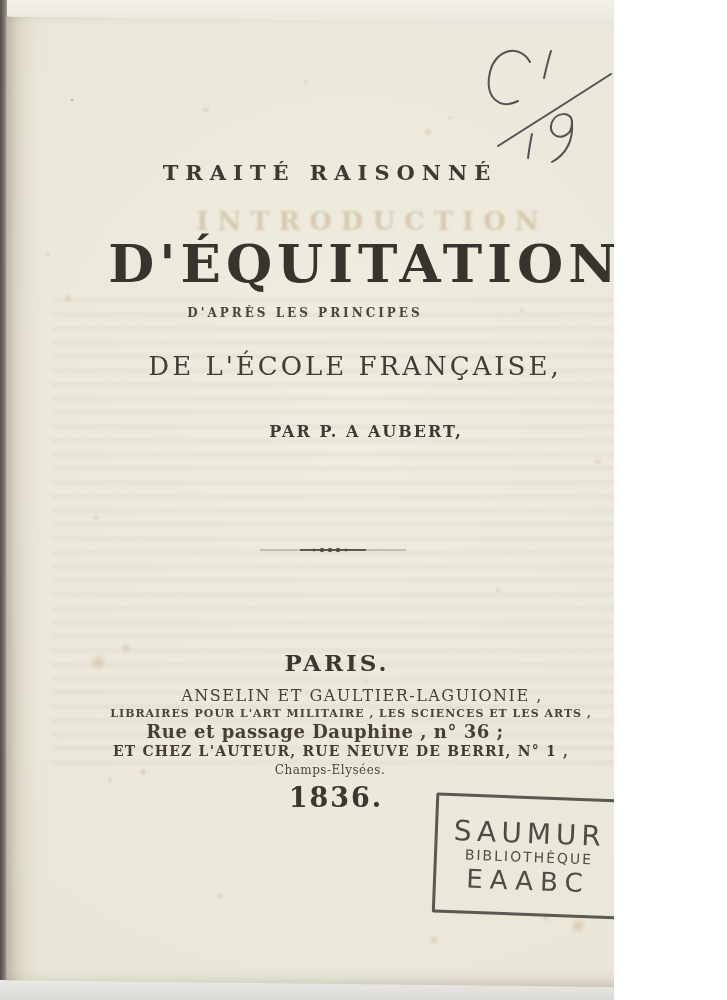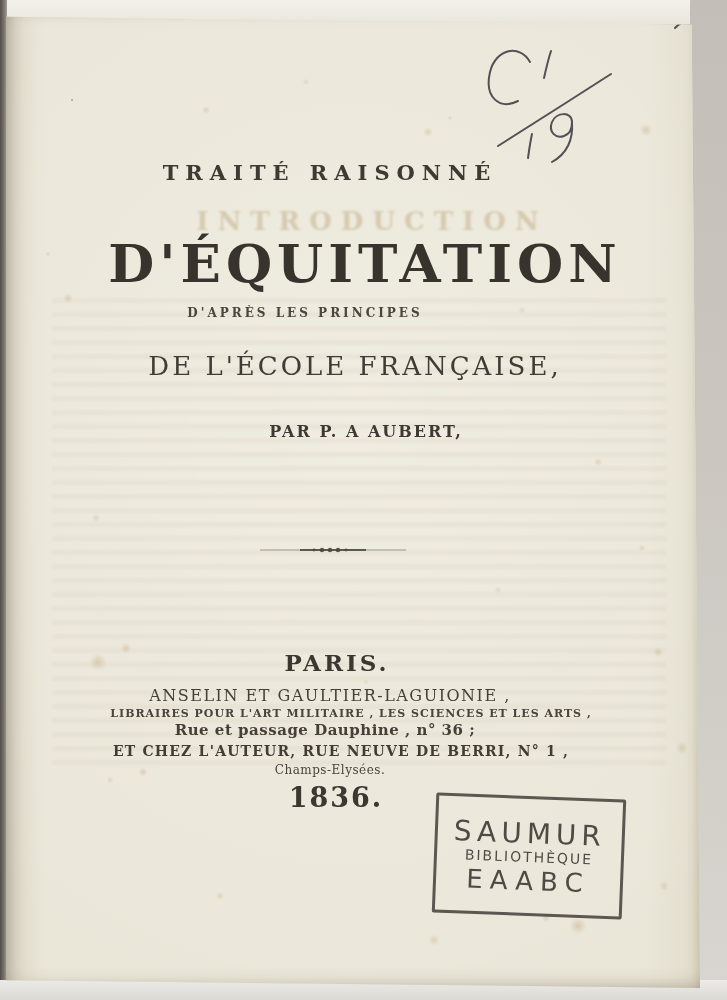--- a/index.html
+++ b/index.html
@@ -5,7 +5,7 @@
   html,body{margin:0;padding:0;}
   .scene{
     position:relative;
-    width:727px;height:1000px;
+    width:614px;height:1000px;
     overflow:hidden;
     background:linear-gradient(180deg,#c3bfb8 0%,#cbc7c0 45%,#d3d0ca 80%,#d8d6d1 100%);
     font-family:"DejaVu Serif","Liberation Serif",serif;

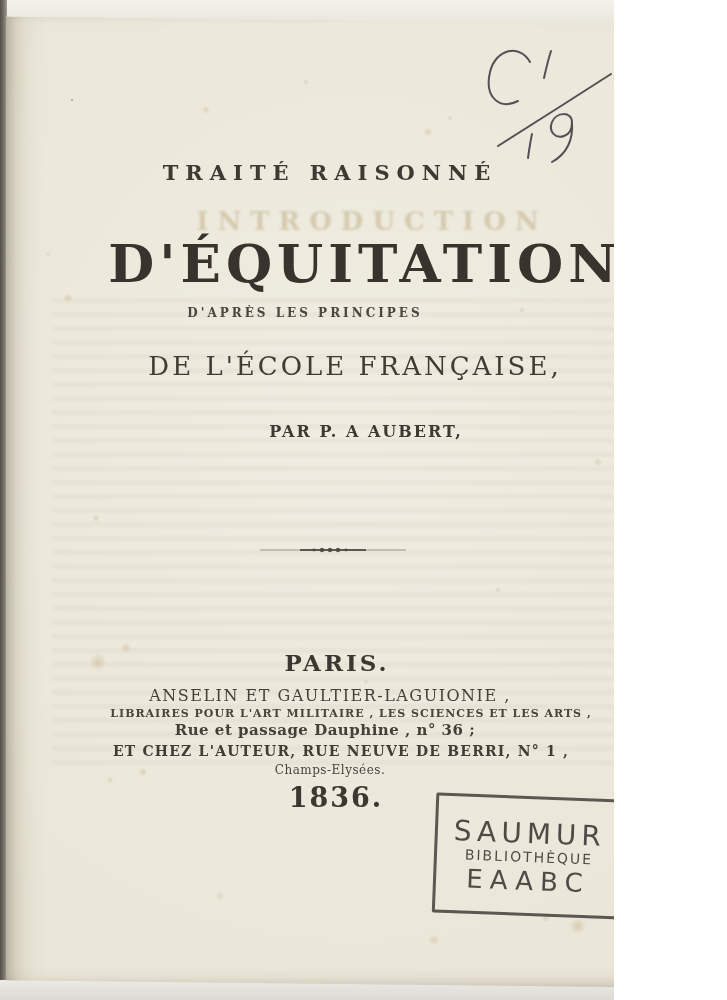--- a/index.html
+++ b/index.html
@@ -96,7 +96,7 @@
   .credentials  { top:446px; transform:translateX(5px);   font-size:9.5px;font-weight:bold; letter-spacing:1.3px;line-height:1.95; color:#4d473e;}
   .ornament     { top:531px; transform:translateX(-22px);}
   .city-line    { top:639px; transform:translateX(-18px); font-size:23px; font-weight:bold; letter-spacing:3px;  color:#3c3730;}
-  .publisher    { top:676px; transform:translateX(-25px); font-size:16px; letter-spacing:1.5px; color:#453f37;}
+  .publisher    { top:676px; transform:translateX(-25px); font-size:16px; letter-spacing:1.5px; color:#453f37;padding-left:32px;}
   .pub-role     { top:697px; transform:translateX(-4px);  font-size:11px; font-weight:bold; letter-spacing:1px;  color:#4a443b;}
   .pub-addr     { top:711px; transform:translateX(-30px); font-size:15px; font-weight:bold; letter-spacing:0.5px;color:#453f37;}
   .author-addr  { top:733px; transform:translateX(-14px); font-size:14px; font-weight:bold; letter-spacing:1.2px;color:#423c34;}

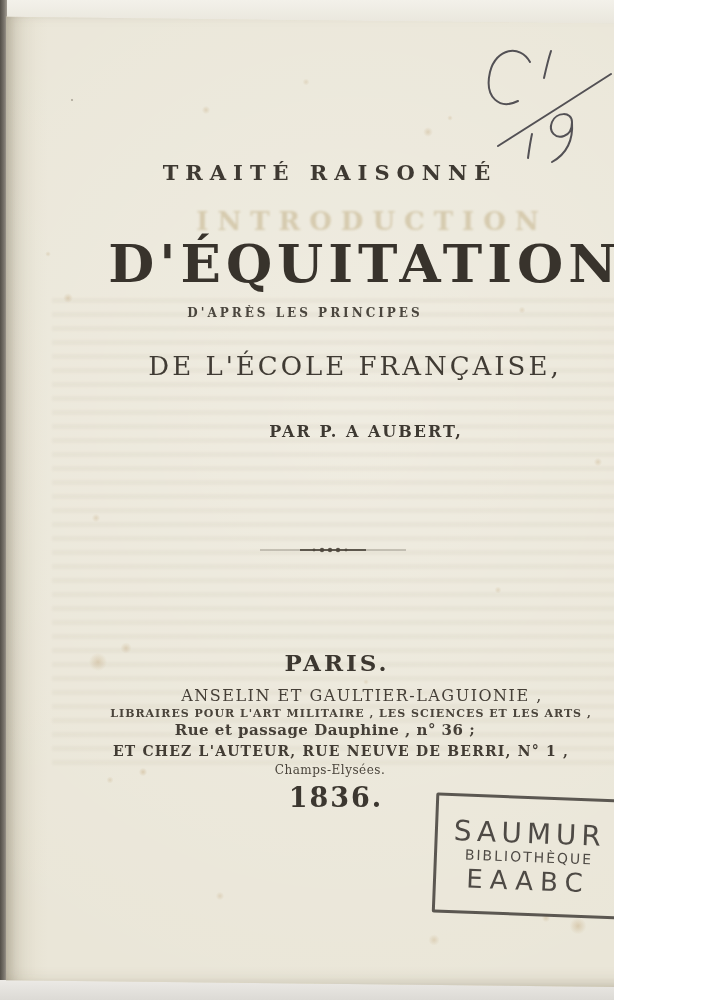--- a/index.html
+++ b/index.html
@@ -98,7 +98,7 @@
   .city-line    { top:639px; transform:translateX(-18px); font-size:23px; font-weight:bold; letter-spacing:3px;  color:#3c3730;}
   .publisher    { top:676px; transform:translateX(-25px); font-size:16px; letter-spacing:1.5px; color:#453f37;padding-left:32px;}
   .pub-role     { top:697px; transform:translateX(-4px);  font-size:11px; font-weight:bold; letter-spacing:1px;  color:#4a443b;}
-  .pub-addr     { top:711px; transform:translateX(-30px); font-size:15px; font-weight:bold; letter-spacing:0.5px;color:#453f37;}
+  .pub-addr     { top:711px; transform:translateX(-30px); font-size:18px; font-weight:bold; letter-spacing:0.5px;color:#453f37;}
   .author-addr  { top:733px; transform:translateX(-14px); font-size:14px; font-weight:bold; letter-spacing:1.2px;color:#423c34;}
   .district     { top:753px; transform:translateX(-25px); font-size:12px; letter-spacing:0.5px; color:#4a443b;}
   .year-line    { top:772px; transform:translateX(-19px); font-size:27px; font-weight:bold; letter-spacing:2px;  color:#3c3730;}

